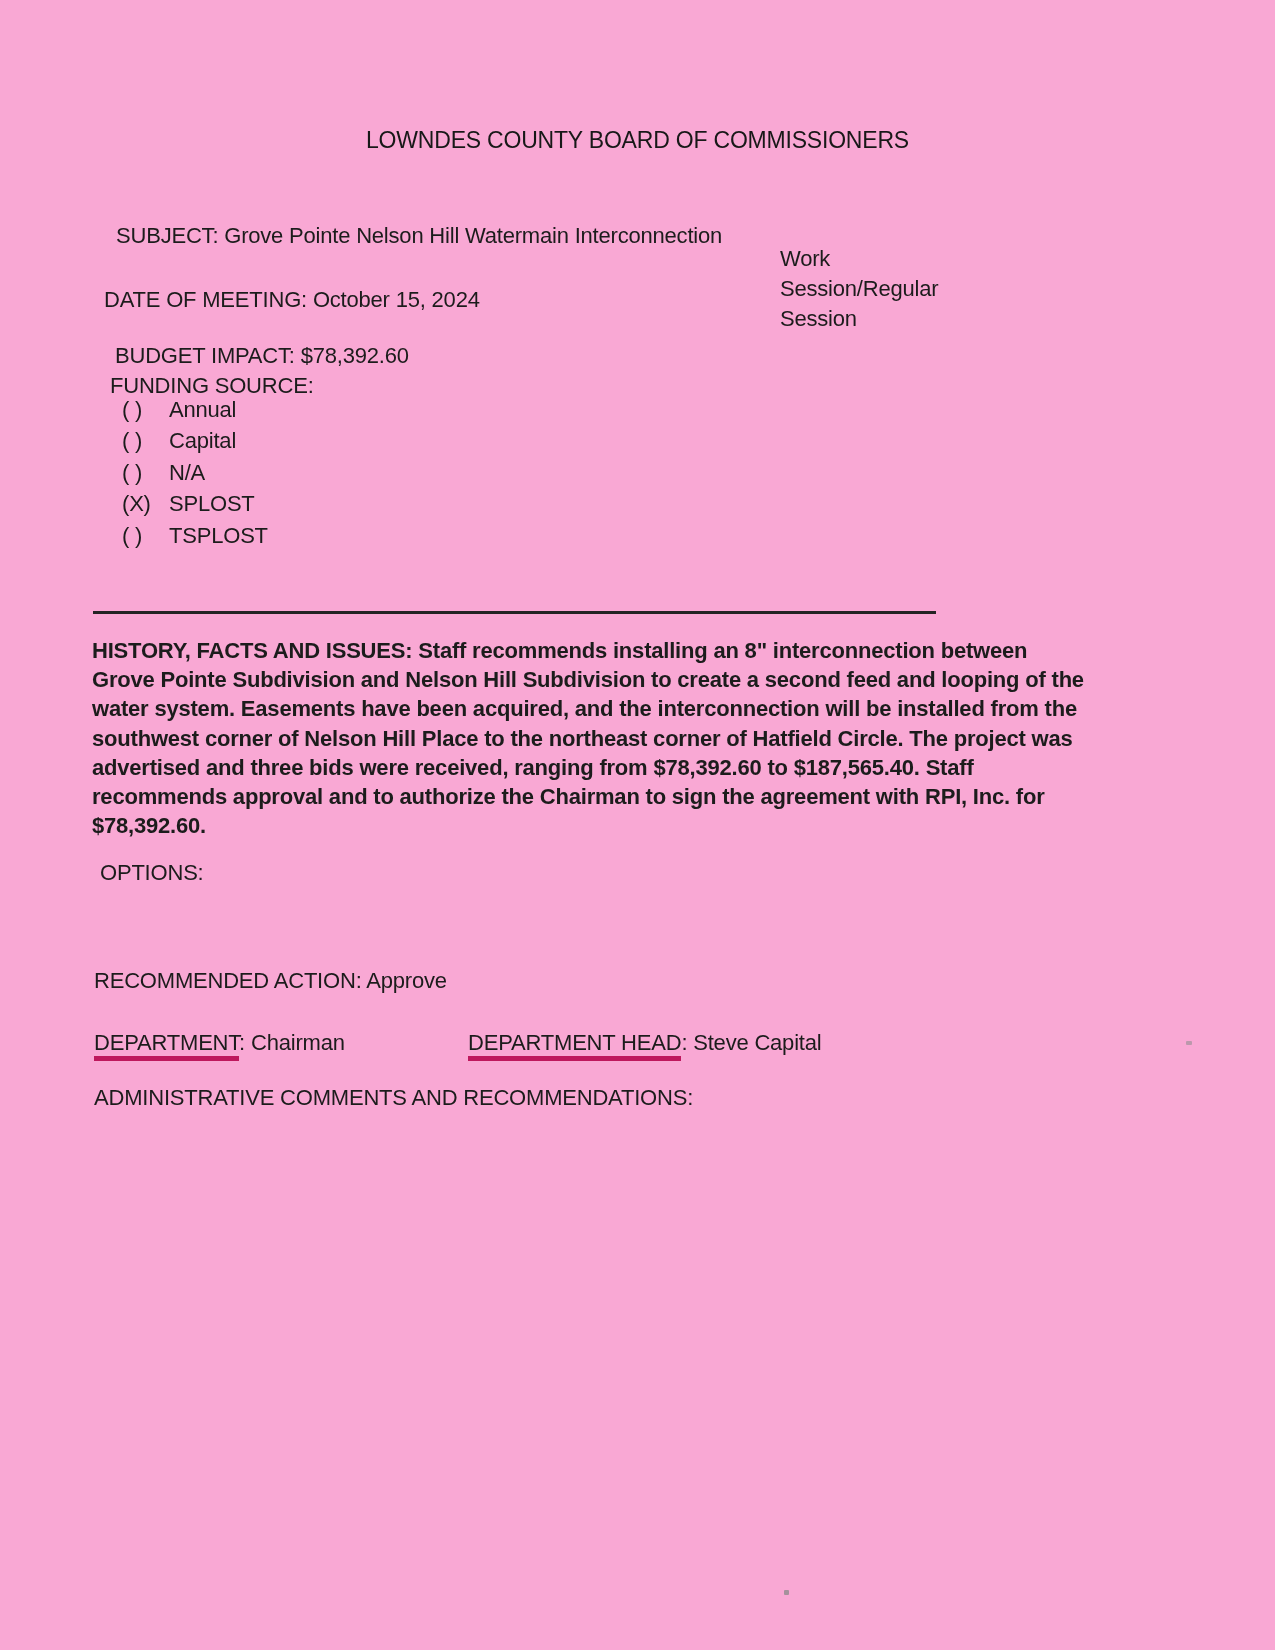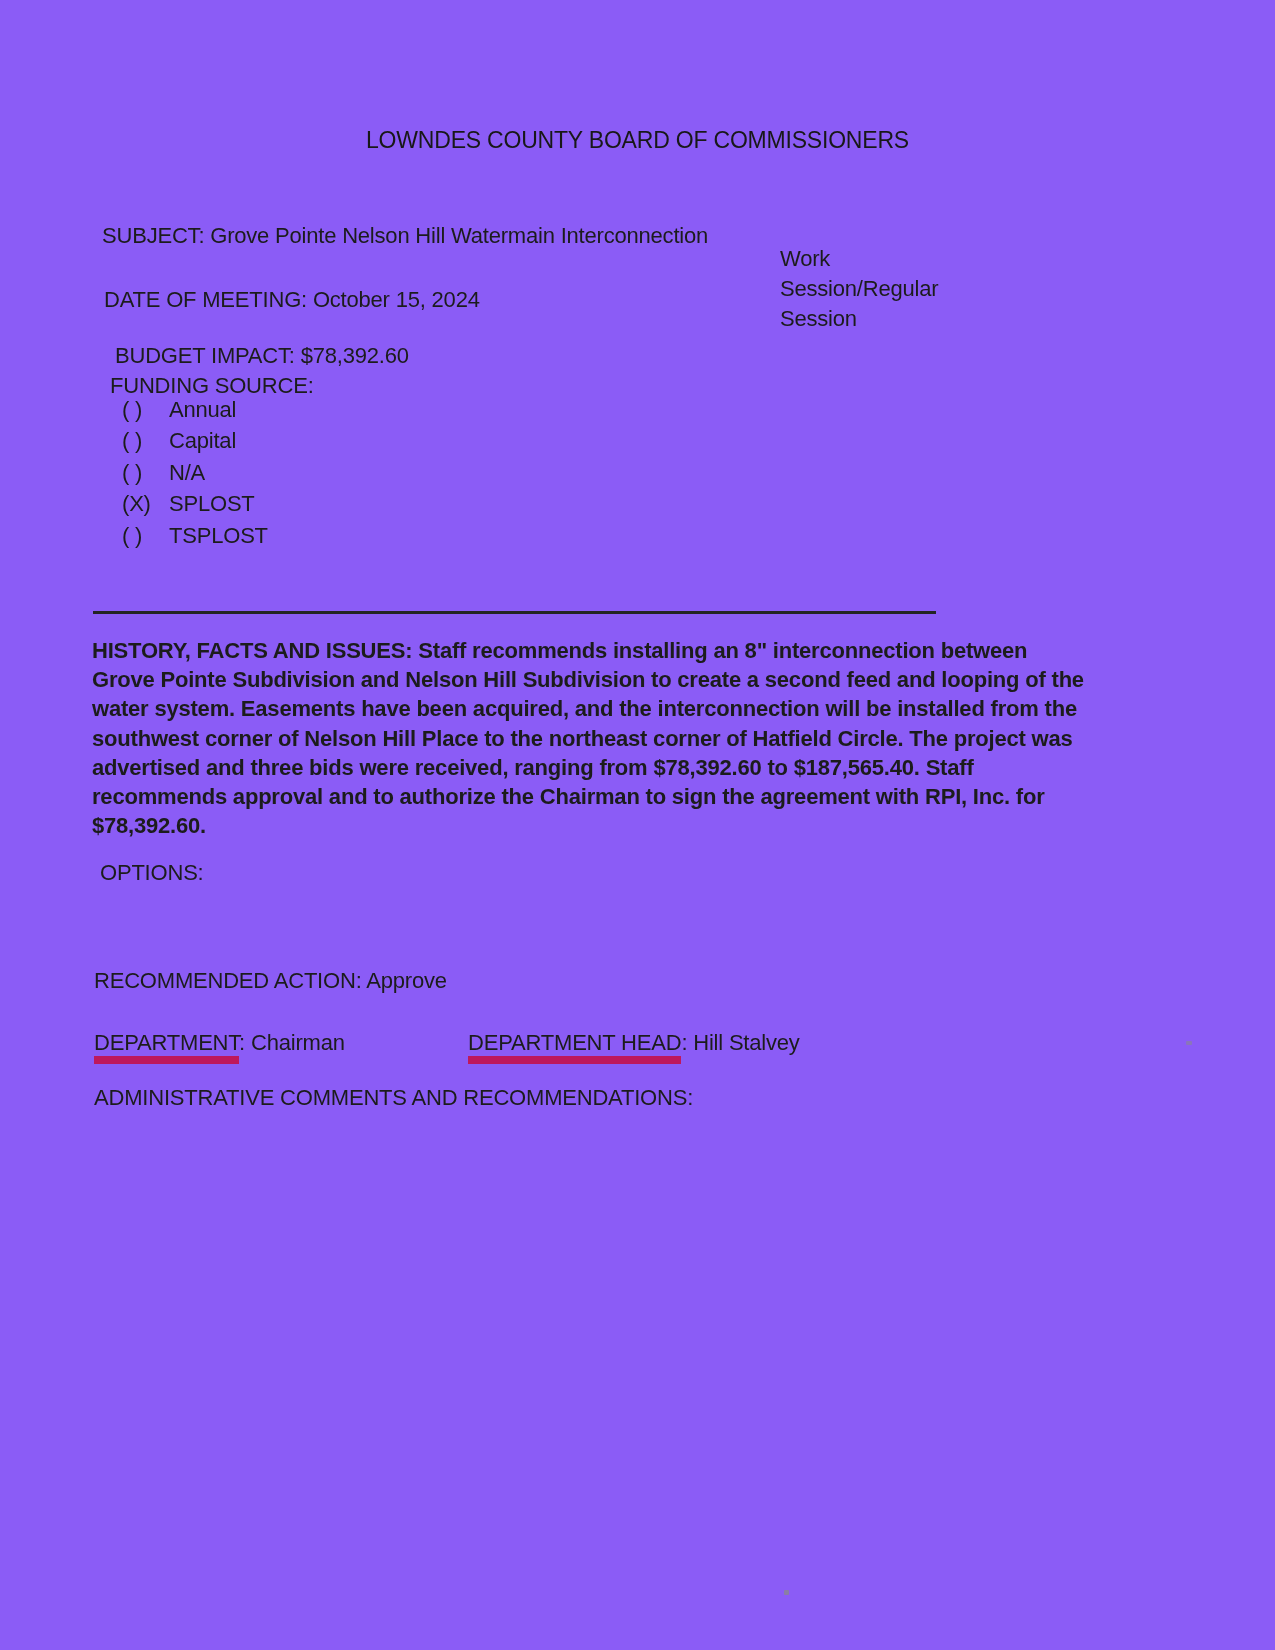--- a/index.html
+++ b/index.html
@@ -8,7 +8,7 @@
     width: 1275px;
     height: 1650px;
     margin: 0 auto;
-    background: #8b5cf6;
+    background: #f9a8d4;
     font-family: "Liberation Sans", "DejaVu Sans", sans-serif;
     color: #1c1c1c;
     letter-spacing: -0.2px;

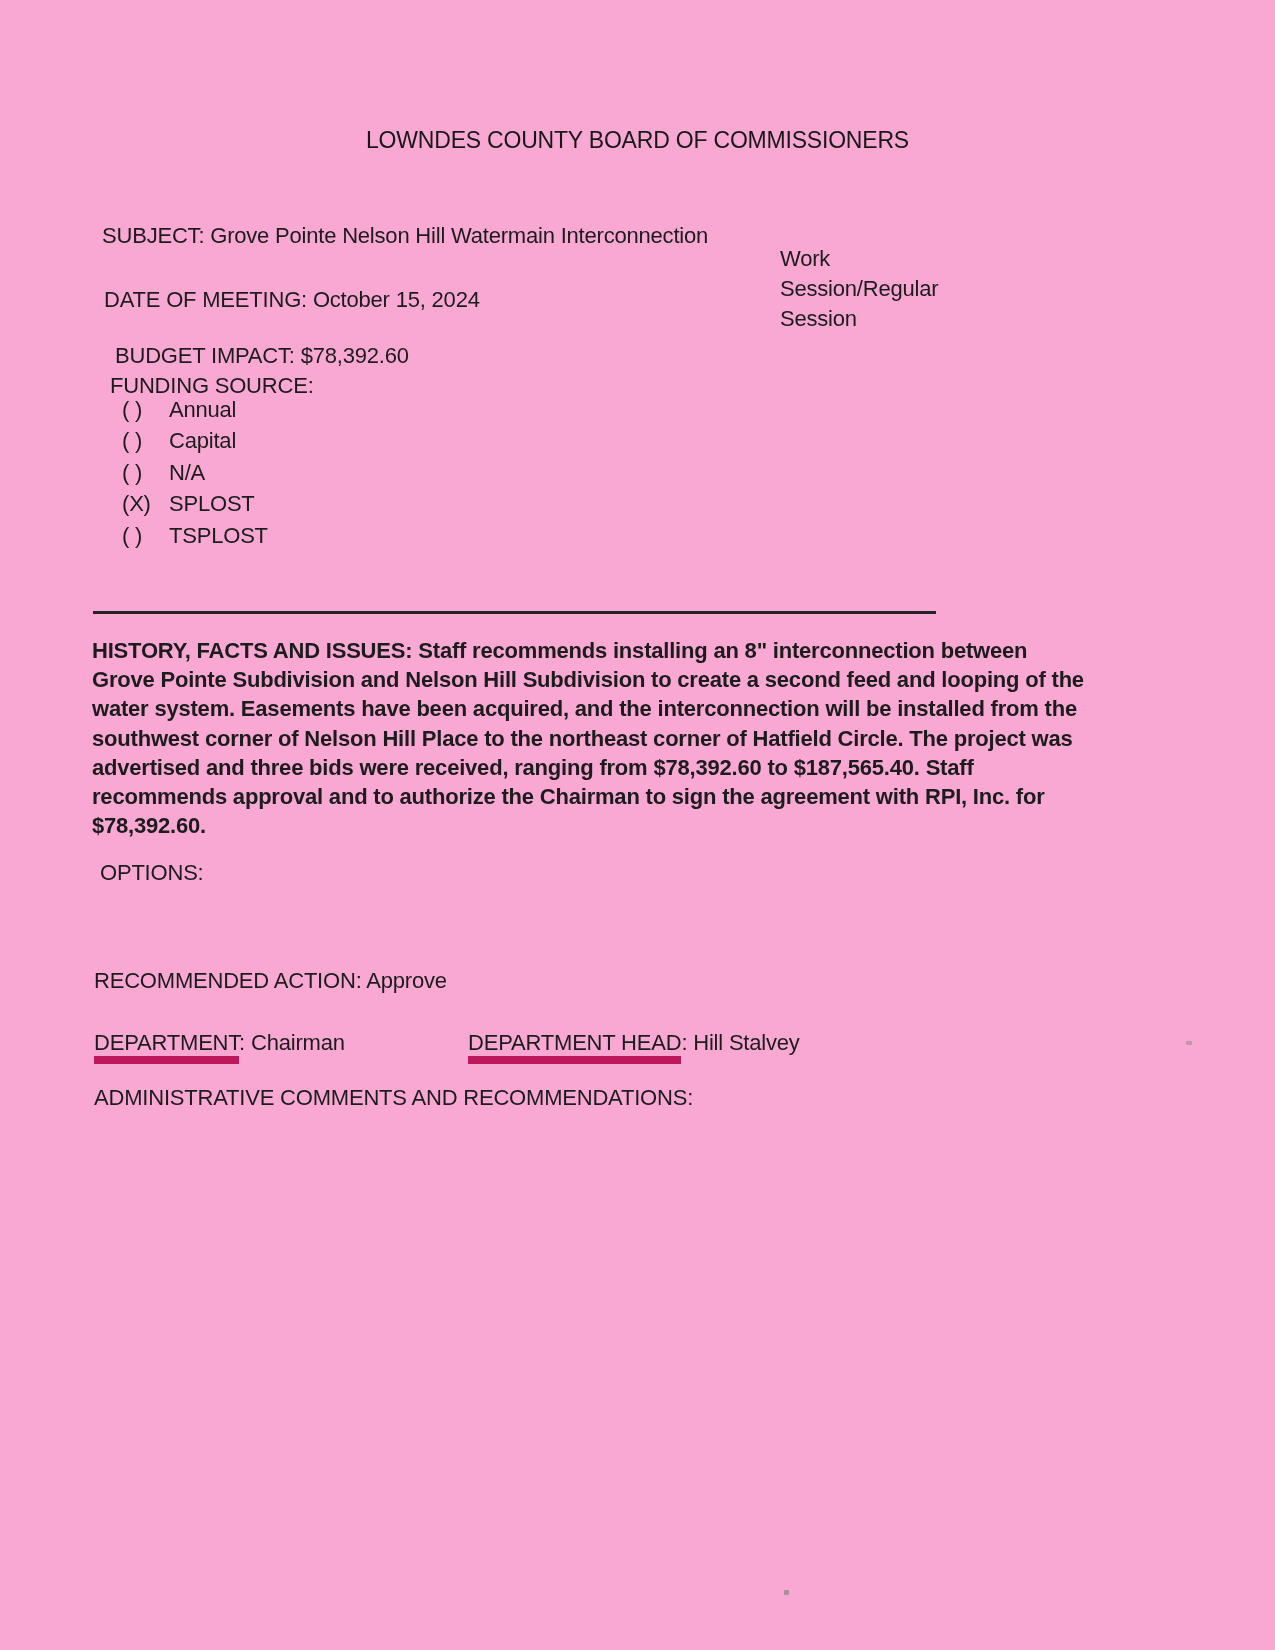--- a/index.html
+++ b/index.html
@@ -93,7 +93,7 @@
     <div>LOWNDES COUNTY BOARD OF COMMISSIONERS</div>
   </div>
 
-  <div class="abs body-text" style="left:102px; top:223px;">
+  <div class="abs body-text" style="left:116px; top:223px;">
     <span class="row-label">SUBJECT:</span>
     <span>Grove Pointe Nelson Hill Watermain Interconnection</span>
   </div>

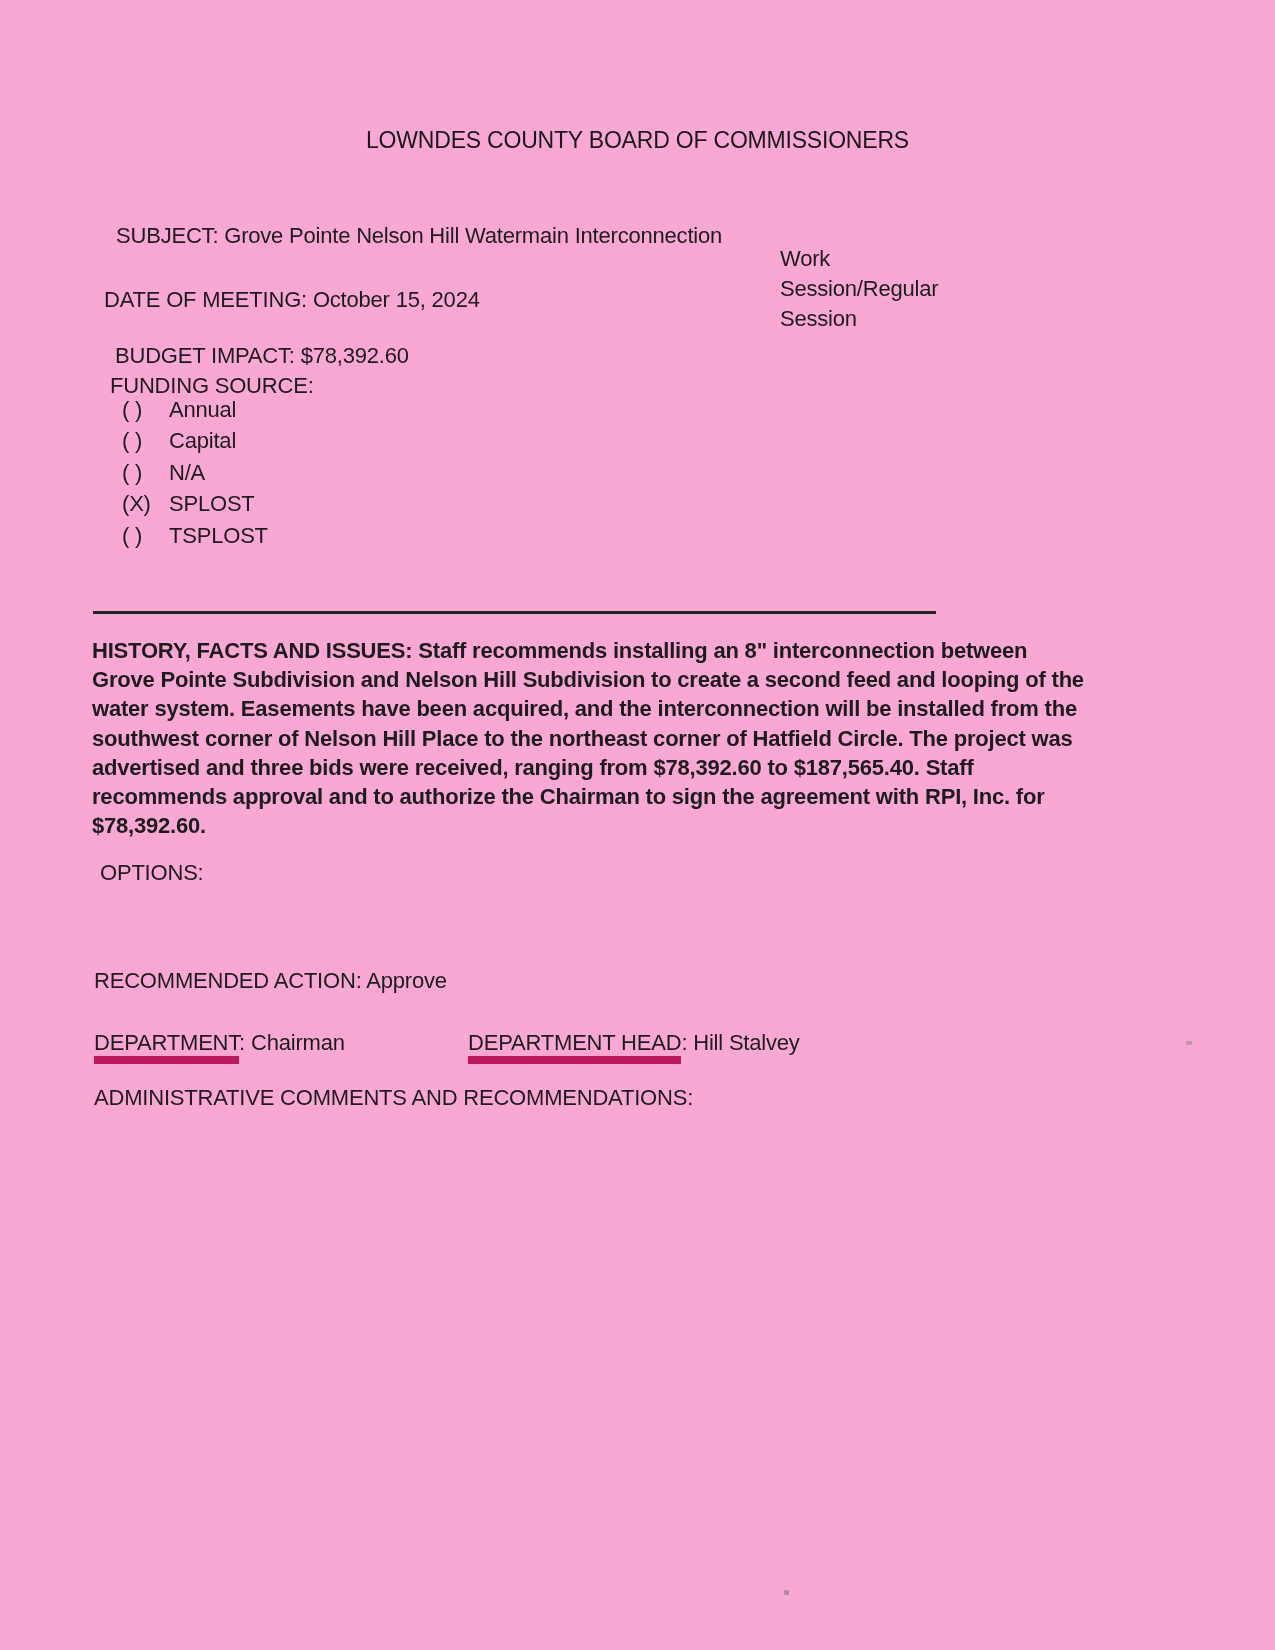--- a/index.html
+++ b/index.html
@@ -72,7 +72,7 @@
   .dept-row { left: 94px; top: 1030px; font-size: 22px; width: 1100px; }
   .dept-head-group { position: absolute; left: 374px; top: 0; }
   .u-label {
-    border-bottom: 8px solid #be185d;
+    border-bottom: 5px solid #be185d;
     padding-bottom: 1px;
   }
   .admin-row { left: 94px; top: 1085px; font-size: 22px; }

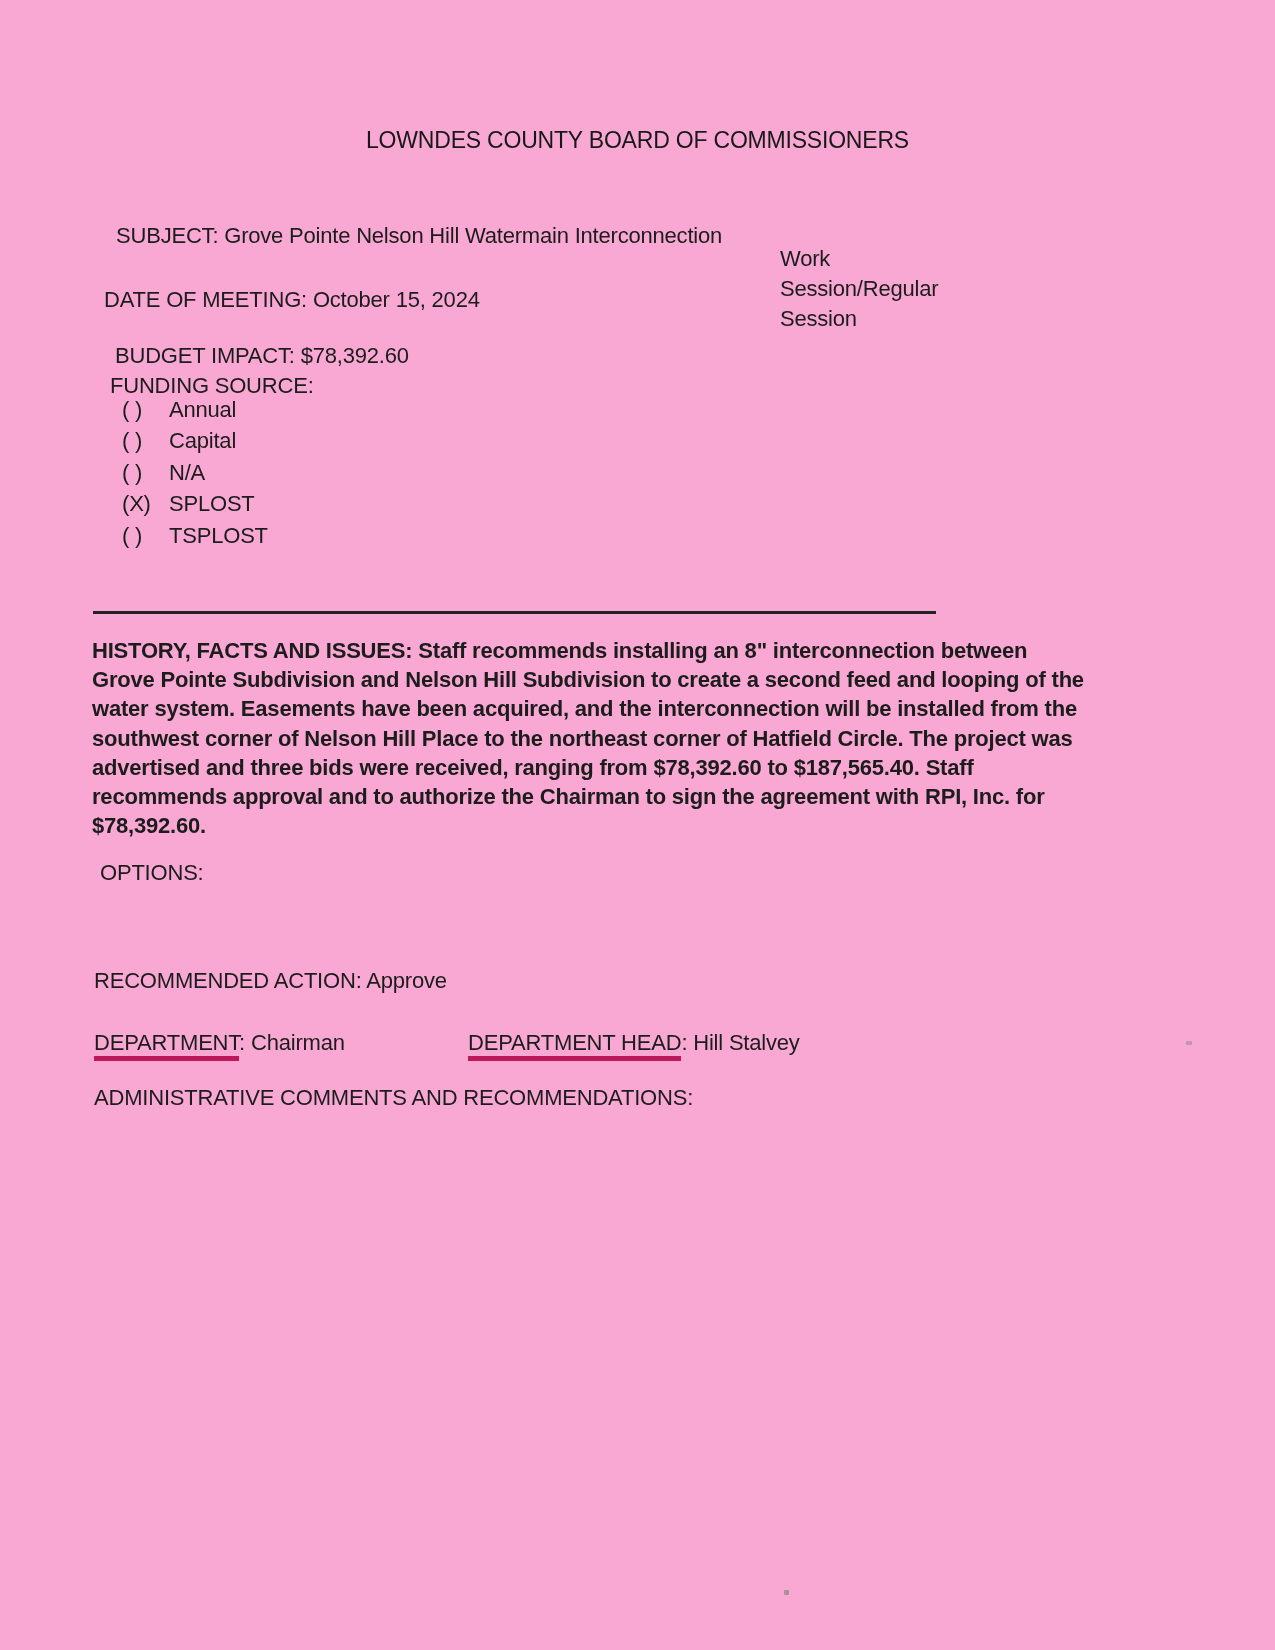--- a/index.html
+++ b/index.html
@@ -162,7 +162,7 @@
     </span>
     <span class="dept-head-group">
       <span class="u-label">DEPARTMENT HEAD</span><span>:</span>
-      <span>Hill Stalvey</span>
+      <span>Steve Capital</span>
     </span>
   </div>
 

